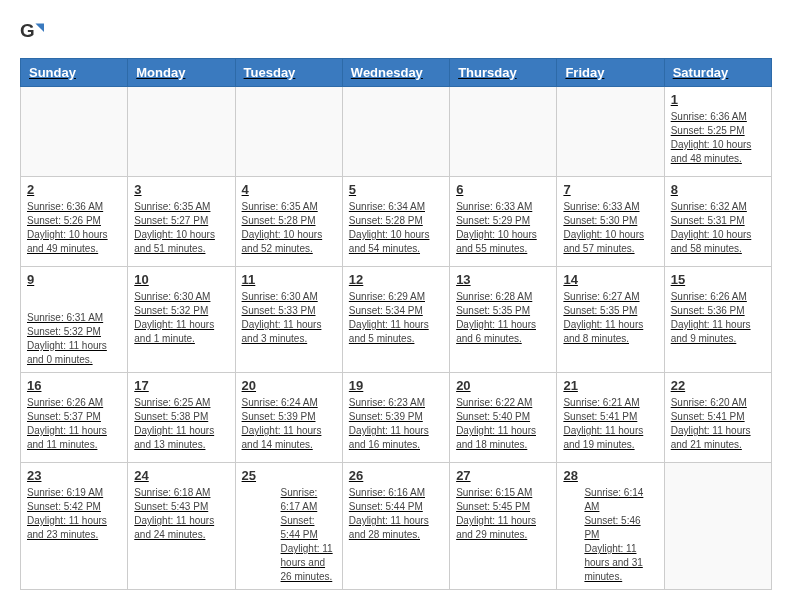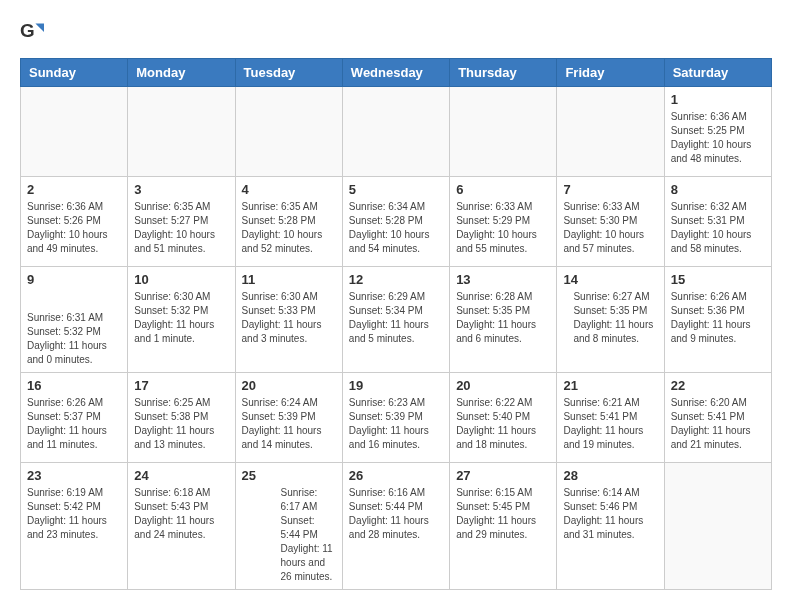--- a/index.html
+++ b/index.html
@@ -53,6 +53,7 @@
       width: 100%;
       border-collapse: collapse;
       table-layout: fixed;
+      text-decoration: underline;
     }
     .calendar-table th {
       background-color: #3a7abf;

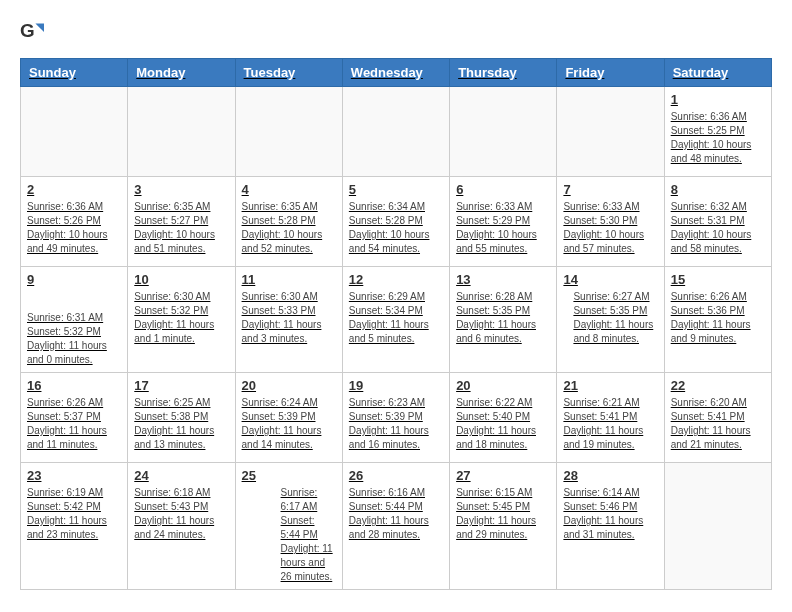--- a/index.html
+++ b/index.html
@@ -215,7 +215,7 @@
         </td>
         <td>
           <span class="day-number">14</span>
-          <div class="day-info" style="white-space: pre-line; margin-left: 10px;">Sunrise: 6:27 AM
+          <div class="day-info" style="white-space: pre-line;">Sunrise: 6:27 AM
 Sunset: 5:35 PM
 Daylight: 11 hours and 8 minutes.</div>
         </td>

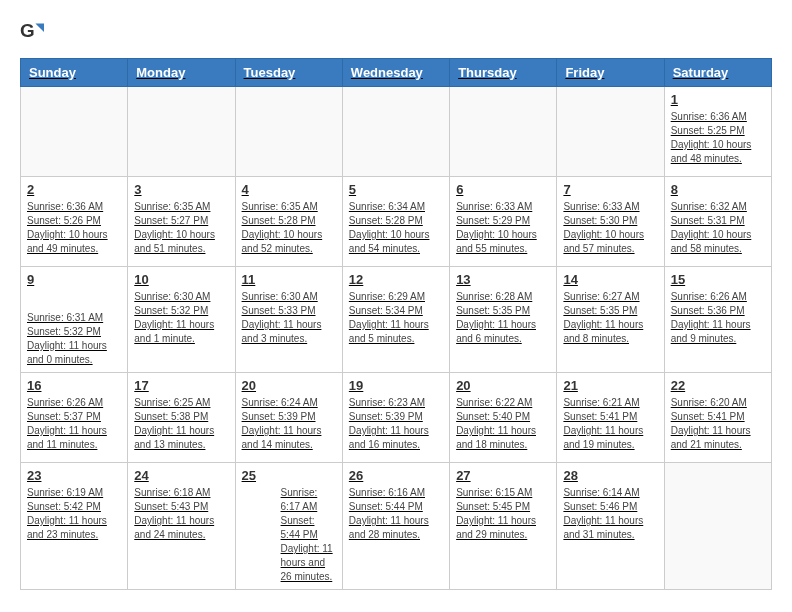--- a/index.html
+++ b/index.html
@@ -303,7 +303,7 @@
         </td>
         <td>
           <span class="day-number">28</span>
-          <div class="day-info" style="white-space: pre-line;">Sunrise: 6:14 AM
+          <div class="day-info" style="white-space: pre-line; margin-left: 21px;">Sunrise: 6:14 AM
 Sunset: 5:46 PM
 Daylight: 11 hours and 31 minutes.</div>
         </td>

